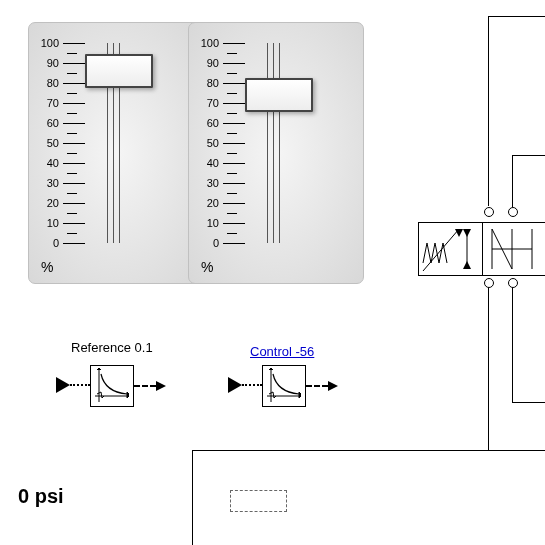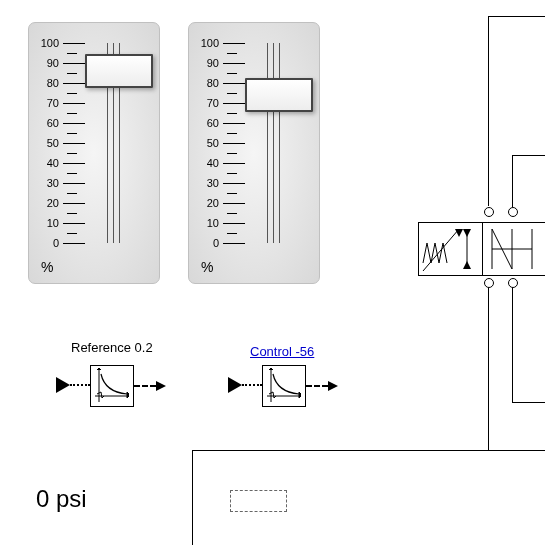--- a/index.html
+++ b/index.html
@@ -19,6 +19,7 @@
     background: radial-gradient(ellipse at center, #f5f5f5 0%, #d8d8d8 100%);
     border: 1px solid #c0c0c0;
     border-radius: 7px;
+    padding-left: 44px;
   }
   #slider1 { left: 28px; top: 22px; }
   #slider2 { left: 188px; top: 22px; }

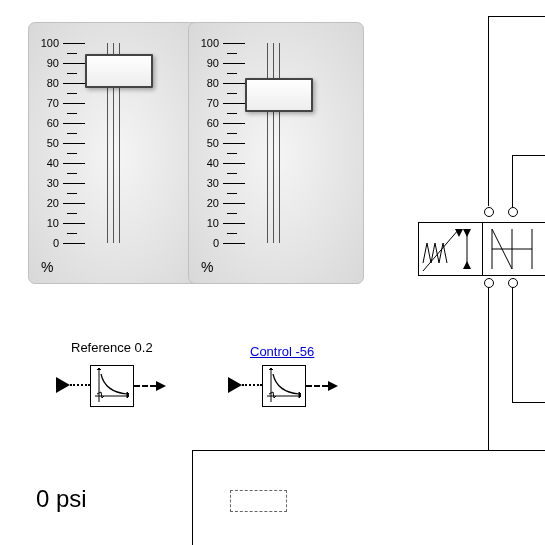--- a/index.html
+++ b/index.html
@@ -338,7 +338,7 @@
   <div class="unit">%</div>
 </div>
 
-<div class="block-label" id="labelRef">Reference 0.2</div>
+<div class="block-label" id="labelRef">Reference 0.1</div>
 <div class="block-label" id="labelCtrl">Control -56</div>
 
 <div class="tri-in" id="tri1"></div>

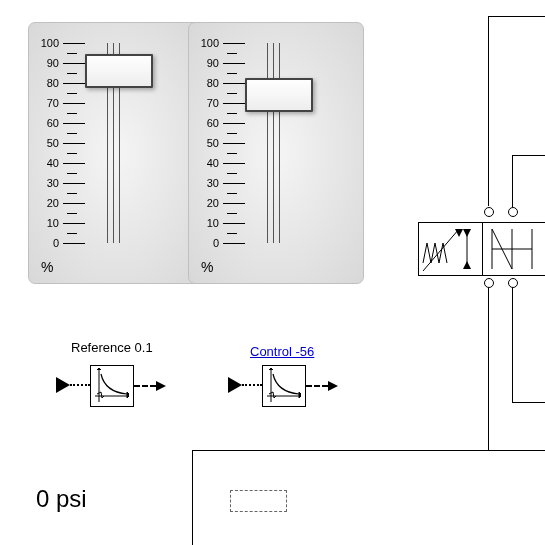--- a/index.html
+++ b/index.html
@@ -143,10 +143,10 @@
   #ao2 { left: 328px; }
   .pressure {
     position: absolute;
-    left: 36px;
+    left: 18px;
     top: 485px;
-    font-size: 24px;
-    font-weight: normal;
+    font-size: 20px;
+    font-weight: bold;
   }
   .dashed-box {
     position: absolute;

